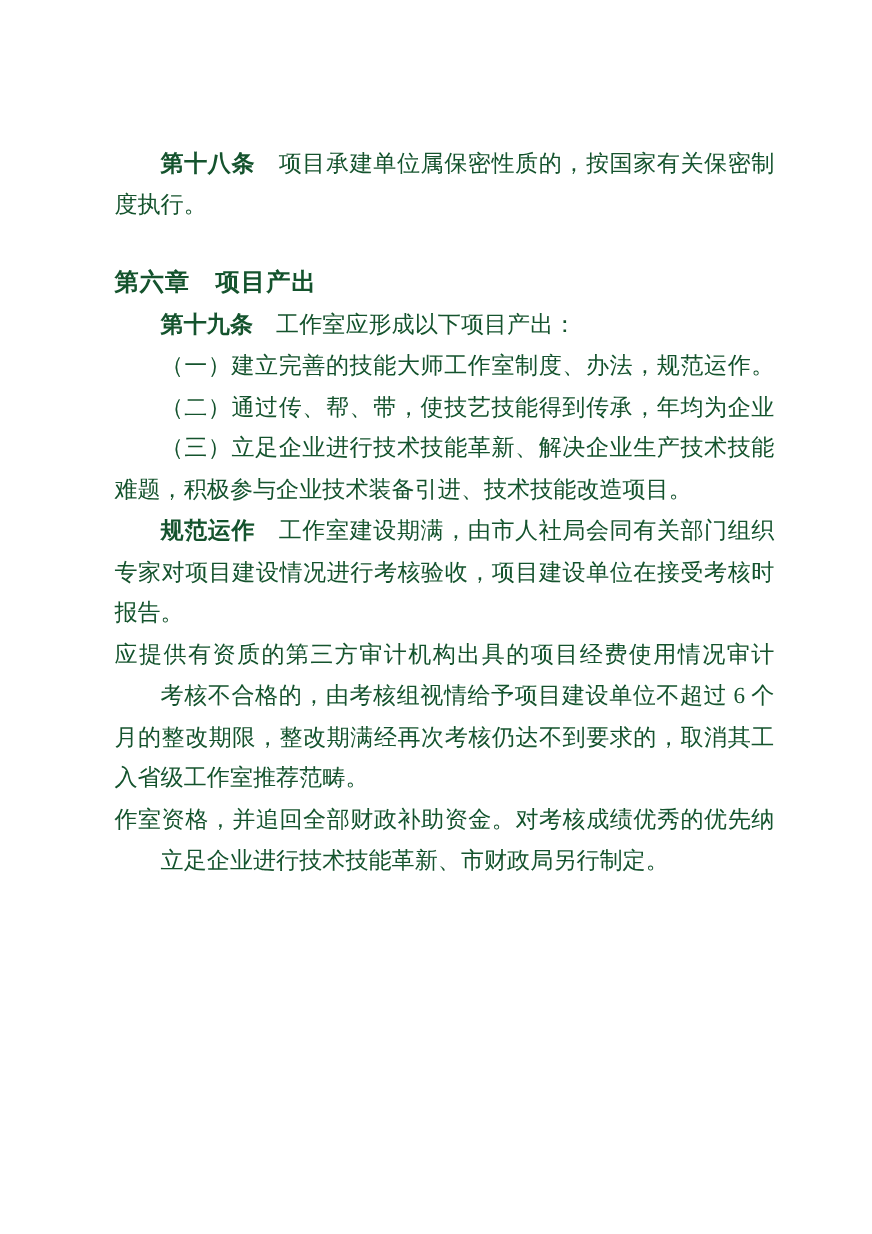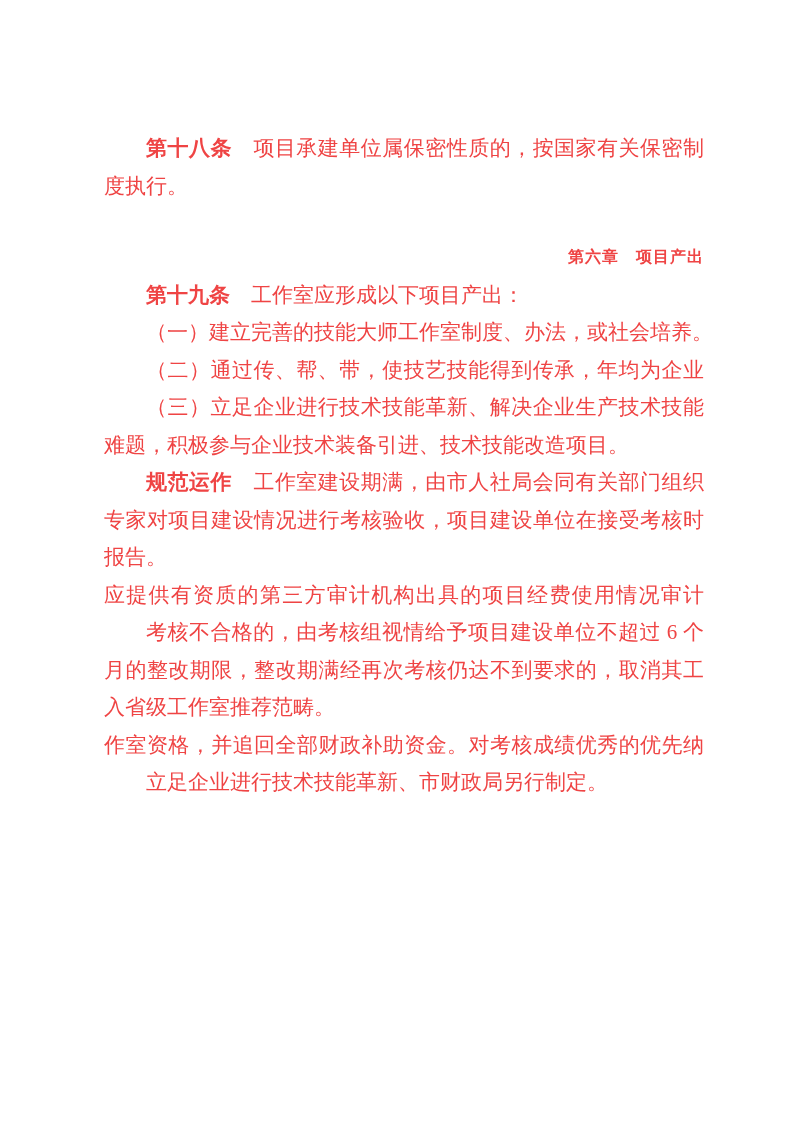--- a/index.html
+++ b/index.html
@@ -56,7 +56,7 @@
 <body>
 
 <div class="page">
-  <div class="content" style="color: #ef4444;">
+  <div class="content" style="color: #14532d;">
       <div class="para">
         <div class="line fill indent"><span class="lead">第十八条</span>　项目承建单位属保密性质的，按国家有关保密制</div>
         <div class="line">度执行。</div>

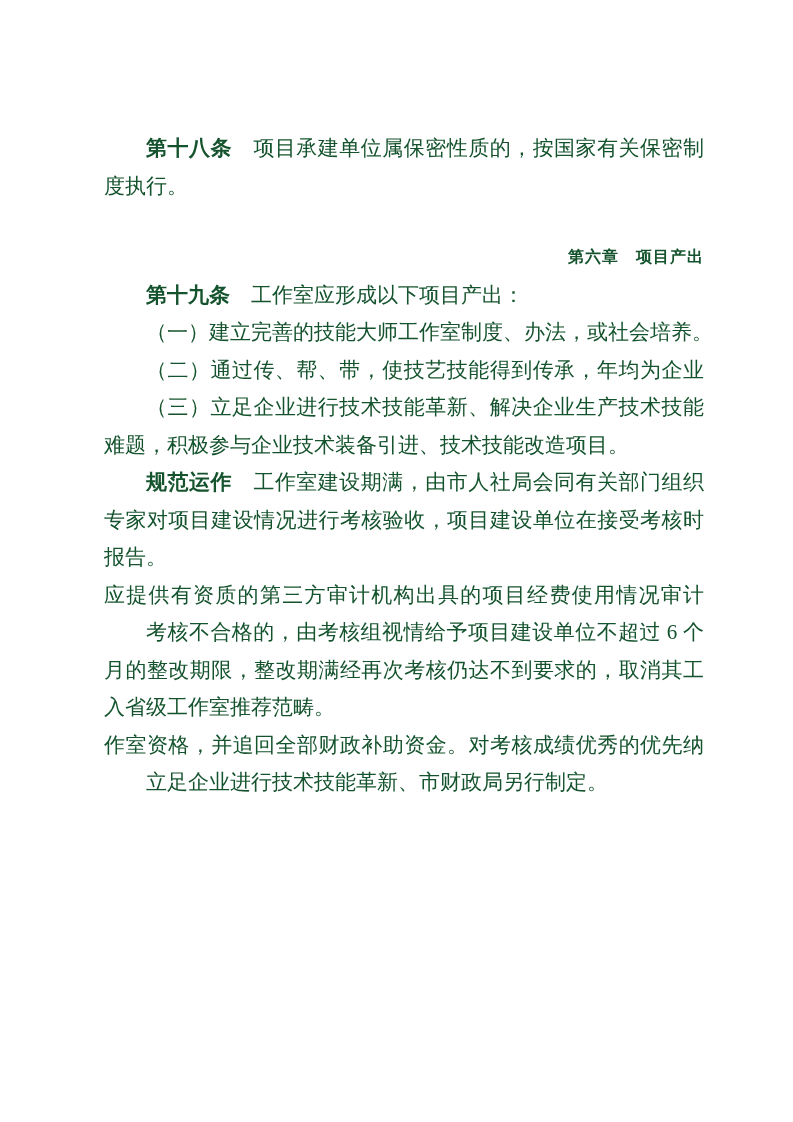--- a/index.html
+++ b/index.html
@@ -44,9 +44,9 @@
   .heading {
     font-family: "Liberation Sans", "DejaVu Sans", sans-serif;
     font-weight: 700;
-    font-size: 16px;
+    font-size: 22px;
     line-height: 37.5px;
-    text-align: right;
+    text-align: left;
     margin-top: 33px;
     margin-bottom: 1px;
     letter-spacing: 1px;

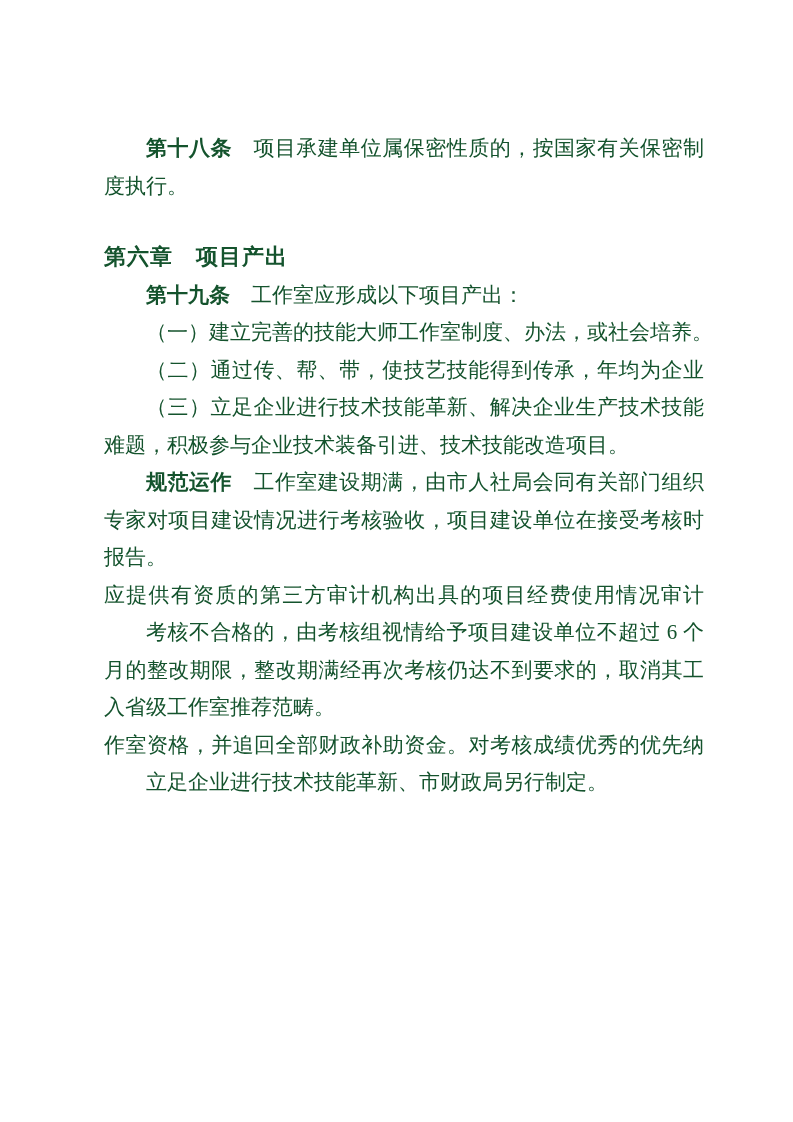--- a/index.html
+++ b/index.html
@@ -66,7 +66,7 @@
         <div class="line indent"><span class="lead">第十九条</span>　工作室应形成以下项目产出：</div>
       </div>
       <div class="para">
-        <div class="line fill indent">（一）建立完善的技能大师工作室制度、办法，或社会培养。</div>
+        <div class="line fill indent">（一）建立完善的技能大师工作室制度、办法，规范运作。</div>
       </div>
       <div class="para">
         <div class="line fill indent">（二）通过传、帮、带，使技艺技能得到传承，年均为企业</div>

